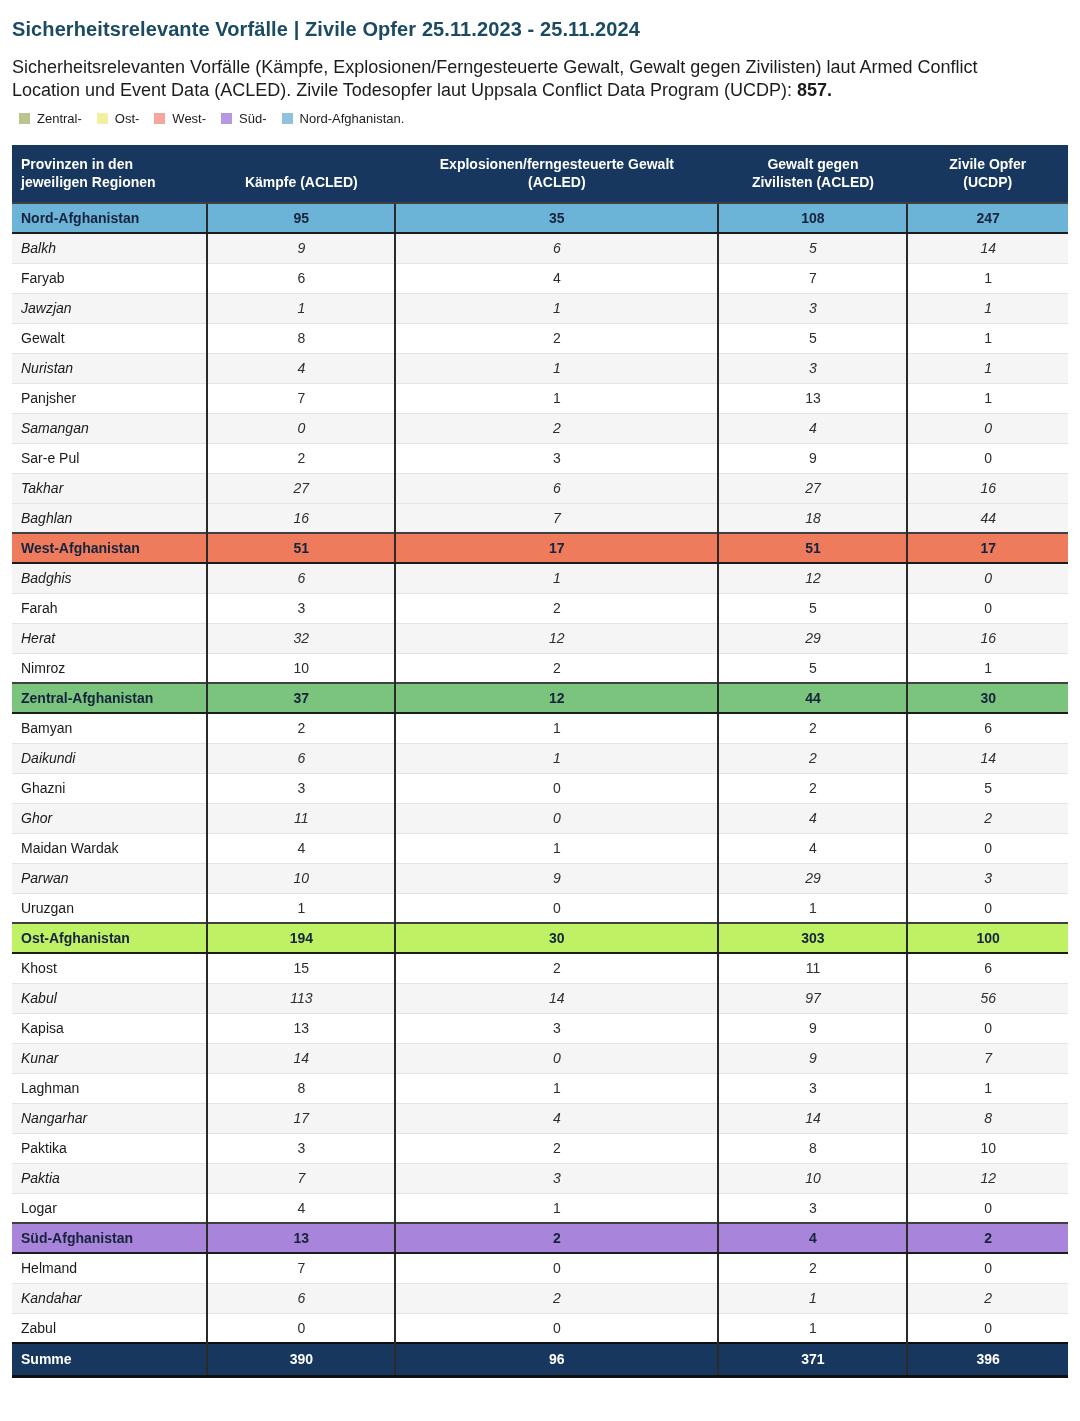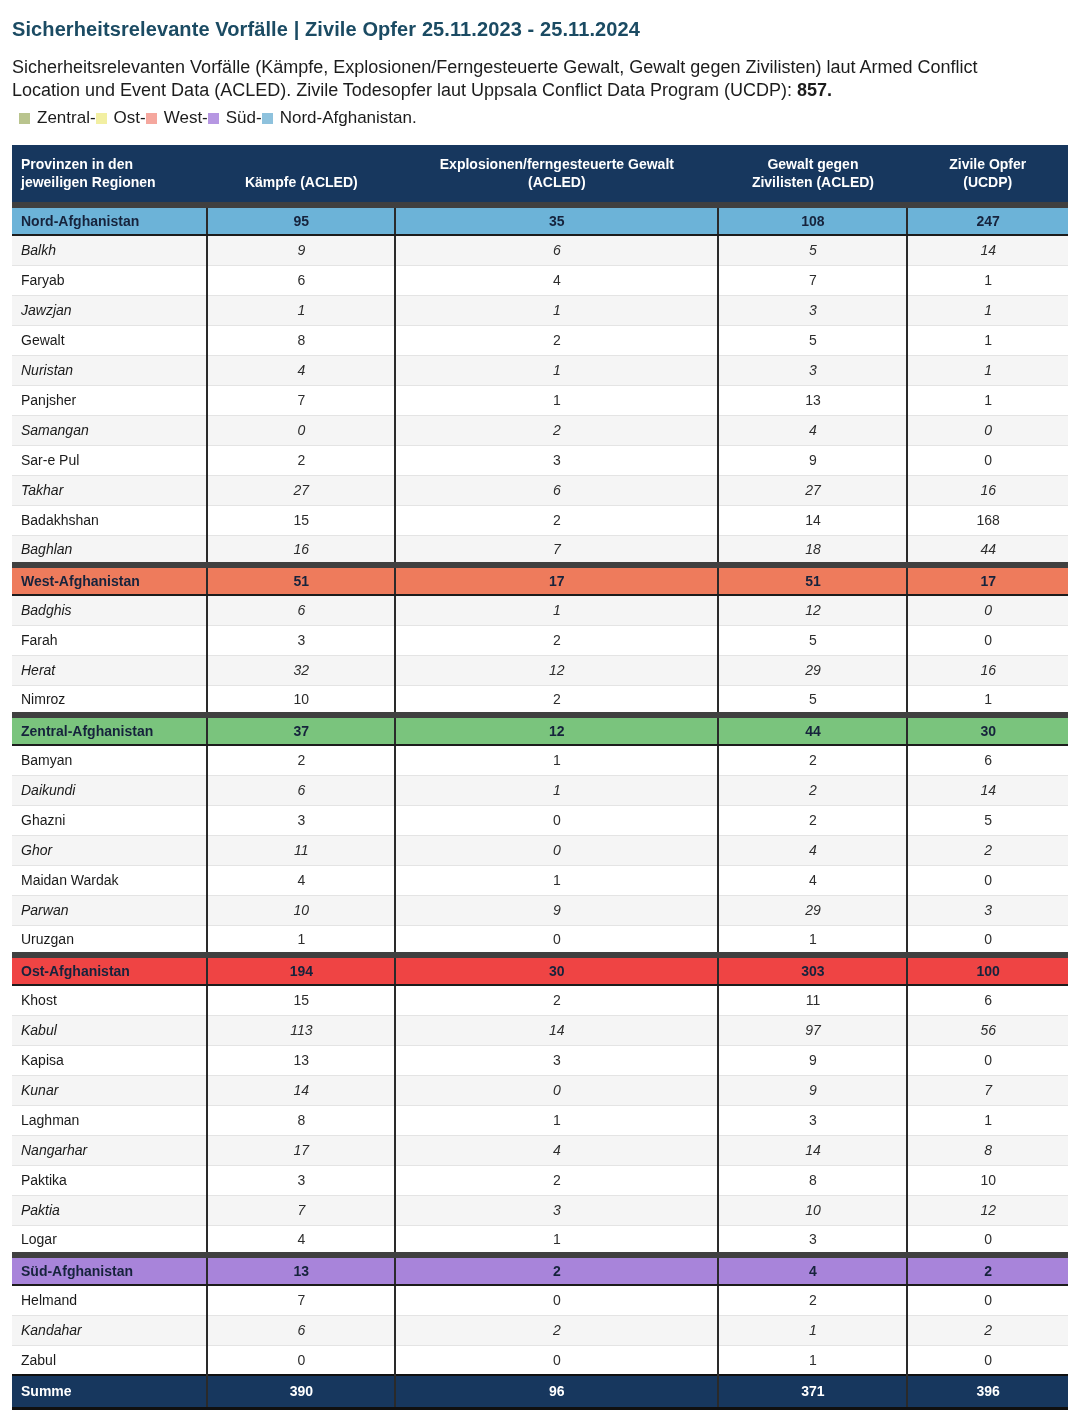--- a/index.html
+++ b/index.html
@@ -16,7 +16,7 @@
   .title{font-size:20px;font-weight:700;color:var(--title-color);margin:8px 0 15px;letter-spacing:.1px;}
   .subtitle{font-size:18px;line-height:23px;margin:0 0 4px;width:1014px;color:#1c1c1c;}
   .subtitle .bold-num{font-weight:700;margin-left:5px;}
-  .legend{display:flex;align-items:center;font-size:17px;margin:2px 0 0 7px;height:24px;color:#1c1c1c;}
+  .legend{display:flex;align-items:center;gap:15px;font-size:13px;margin:2px 0 0 7px;height:24px;color:#1c1c1c;}
   .legend-item{display:inline-flex;align-items:center;gap:7px;}
   .swatch{width:11px;height:11px;display:inline-block;}
   .table-wrap{margin-top:15px;}

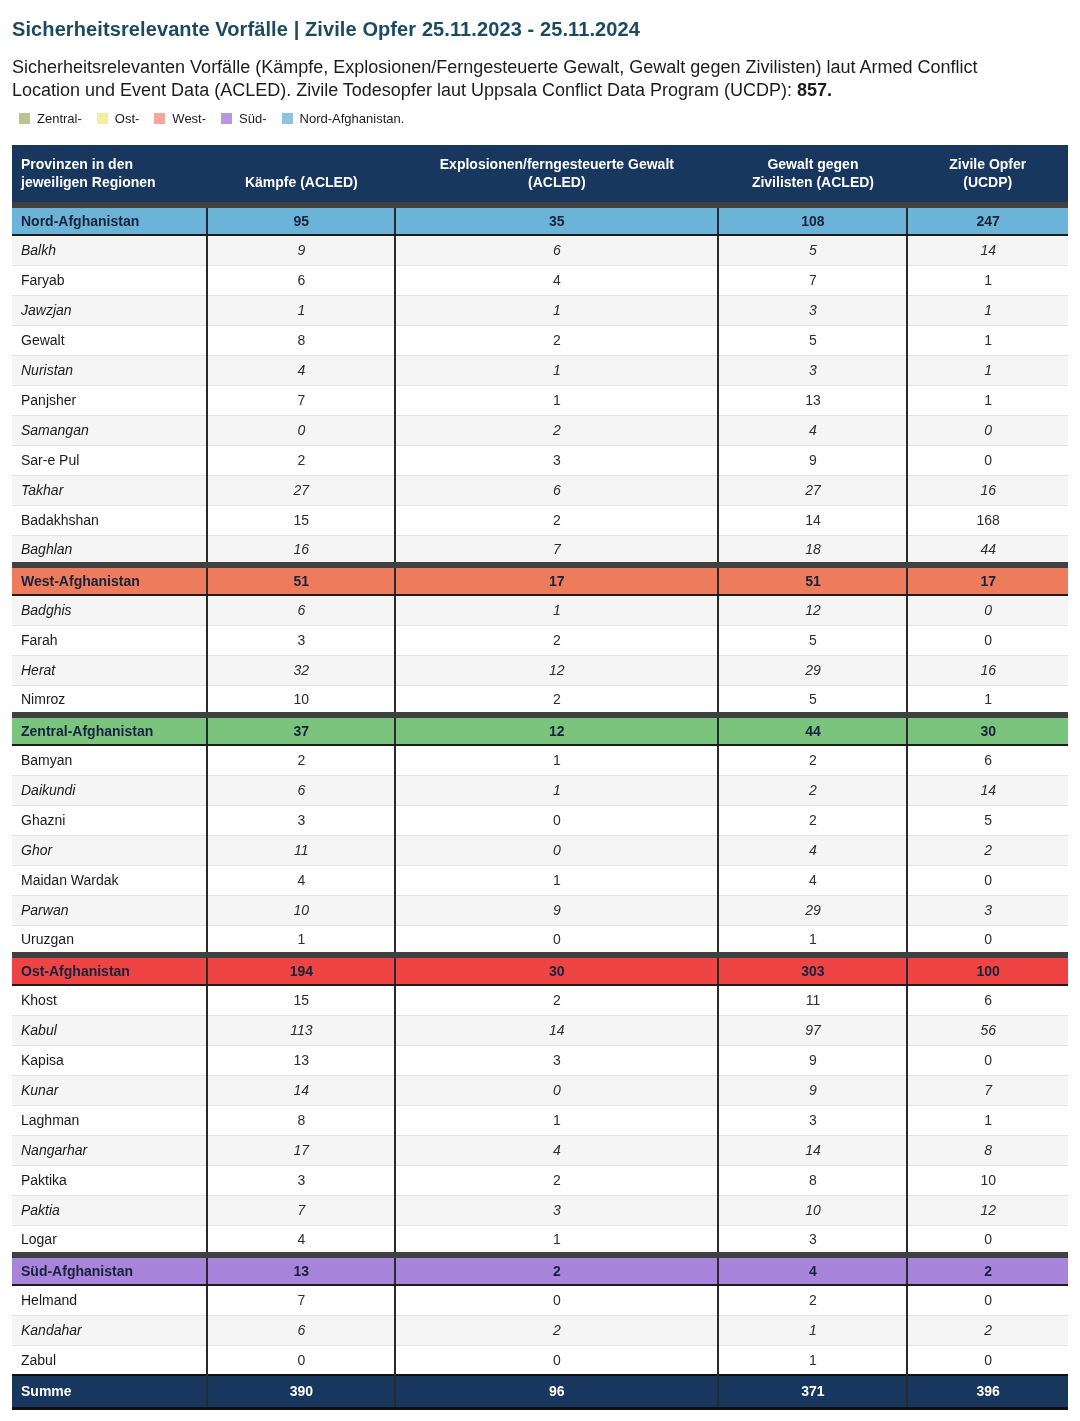--- a/index.html
+++ b/index.html
@@ -33,7 +33,7 @@
   tr.province-row td{border-bottom:1px solid #e4e4e4;}
   tr.stripe{background:#f5f5f5;font-style:italic;}
   tr.region-row td{
-    border-top:6px solid #404040;border-bottom:2px solid #1c1c1c;
+    border-top:2px solid #404040;border-bottom:2px solid #1c1c1c;
     font-weight:700;color:#16233c;
   }
   tr.footer-row td{

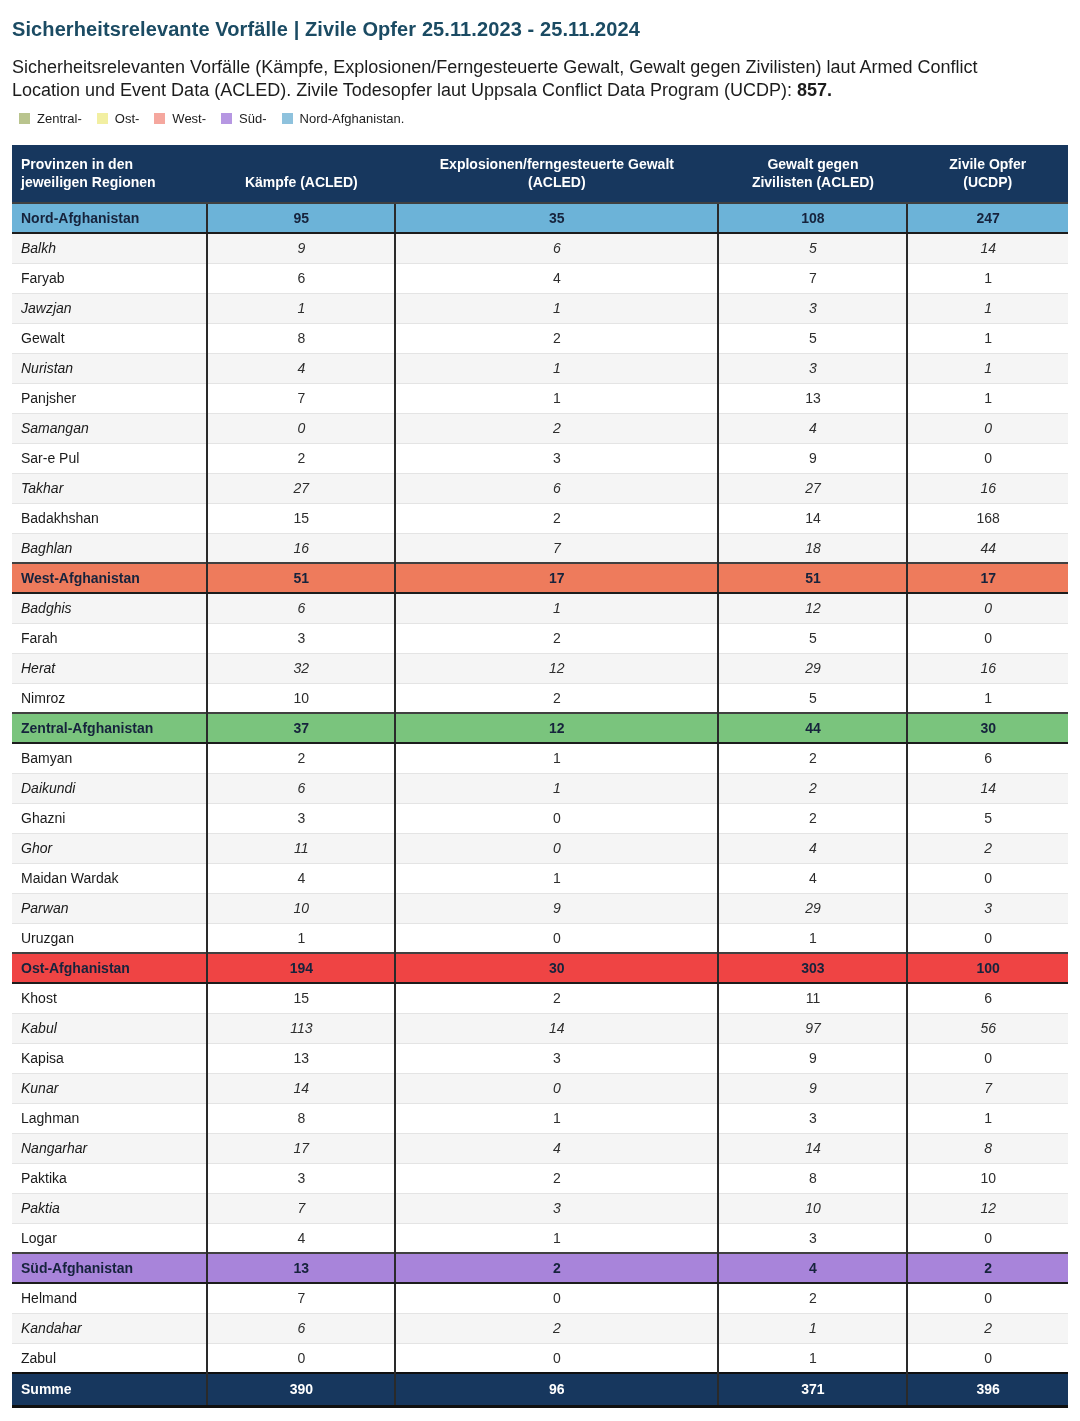--- a/index.html
+++ b/index.html
@@ -165,13 +165,6 @@
             <td>27</td>
             <td>16</td>
           </tr>
-          <tr class="province-row">
-            <td>Badakhshan</td>
-            <td>15</td>
-            <td>2</td>
-            <td>14</td>
-            <td>168</td>
-          </tr>
           <tr class="province-row stripe">
             <td>Baghlan</td>
             <td>16</td>

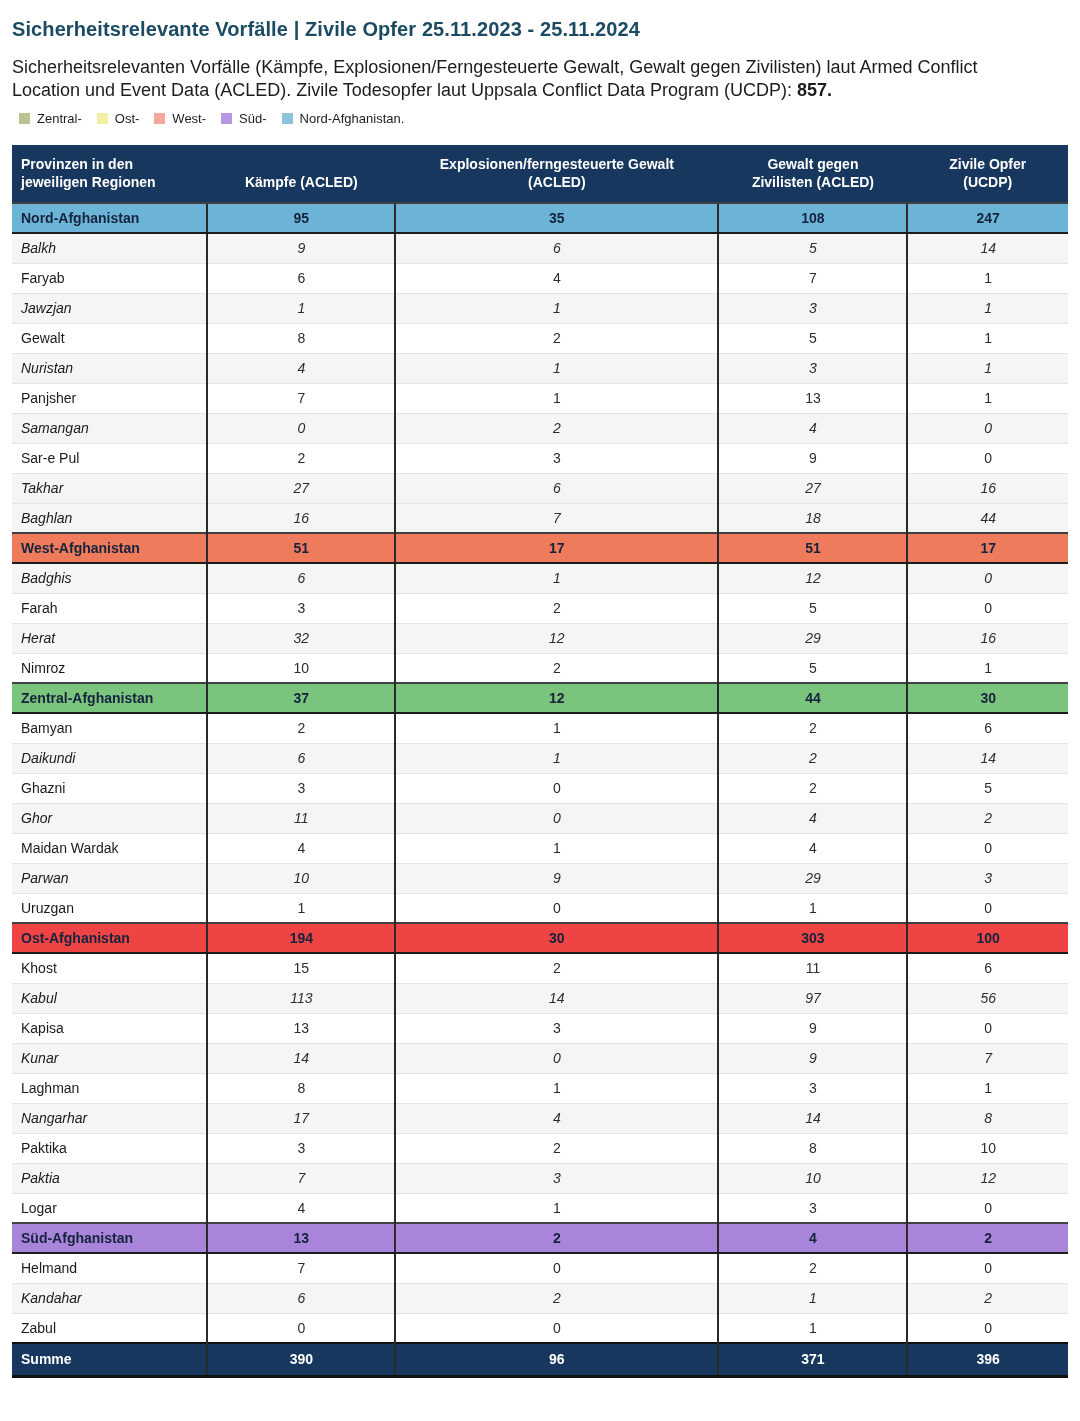--- a/index.html
+++ b/index.html
@@ -263,7 +263,7 @@
             <td>1</td>
             <td>0</td>
           </tr>
-          <tr class="region-row" style="background: #ef4444;">
+          <tr class="region-row" style="background: #bef264;">
             <td>Ost-Afghanistan</td>
             <td>194</td>
             <td>30</td>

